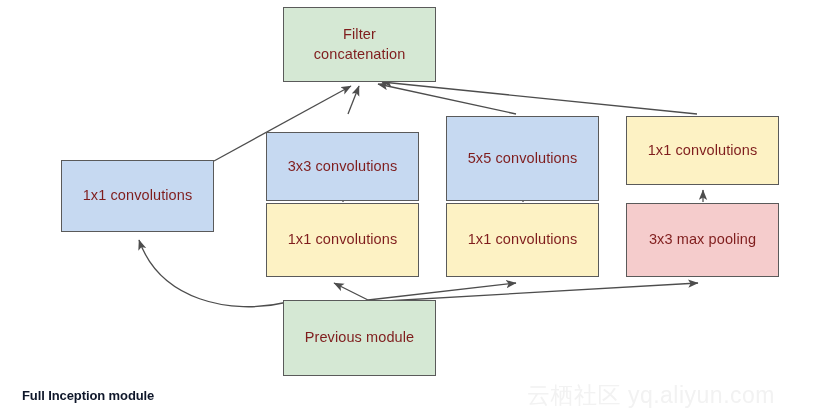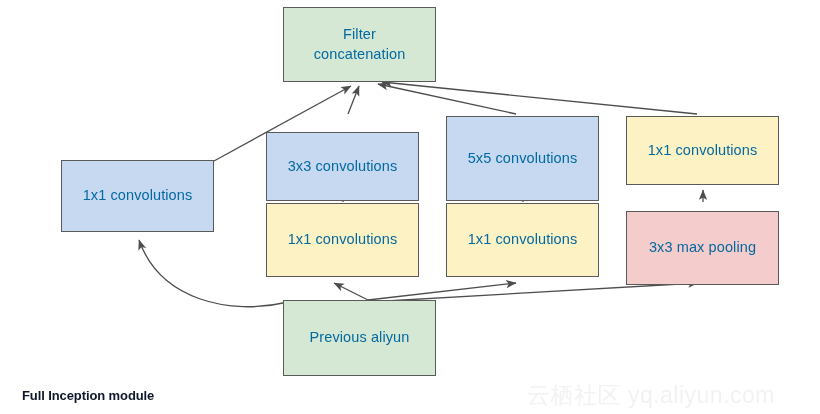--- a/index.html
+++ b/index.html
@@ -25,7 +25,7 @@
     align-items: center;
     justify-content: center;
     text-align: center;
-    color: #0369a1;
+    color: #7f1d1d;
     font-size: 14.5px;
     line-height: 1.35;
     letter-spacing: 0.1px;

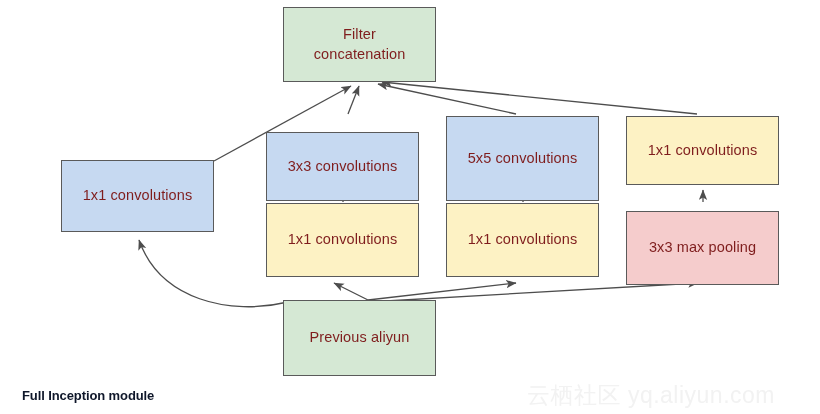--- a/index.html
+++ b/index.html
@@ -126,7 +126,7 @@
     <span>1x1 convolutions</span>
   </div>
 
-  <div class="node" id="node-3x3-max-pooling" style="left:626px; top:211px; width:153px; height:74px; background:#f5cccc;">
+  <div class="node" id="node-3x3-max-pooling" style="left:626px; top:203px; width:153px; height:74px; background:#f5cccc;">
     <span>3x3 max pooling</span>
   </div>
 

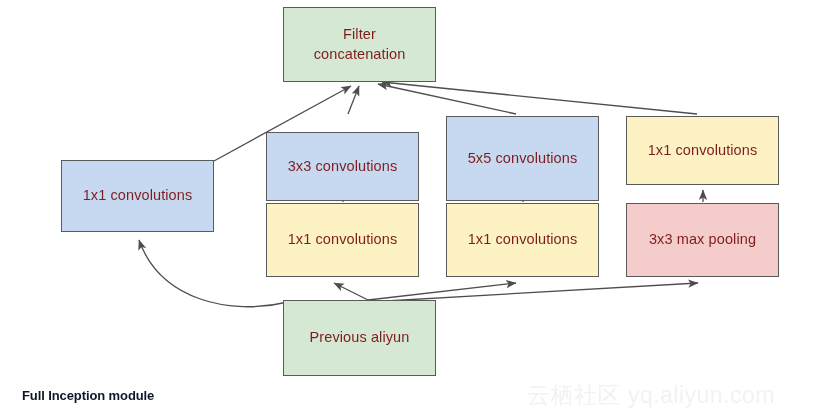--- a/index.html
+++ b/index.html
@@ -131,7 +131,7 @@
   </div>
 
   <div class="node" id="node-previous-layer" style="left:283px; top:300px; width:153px; height:76px; background:#d5e8d4;">
-    <span>Previous aliyun</span>
+    <span>Previous module</span>
   </div>
 
   <div id="caption">Full Inception module</div>

